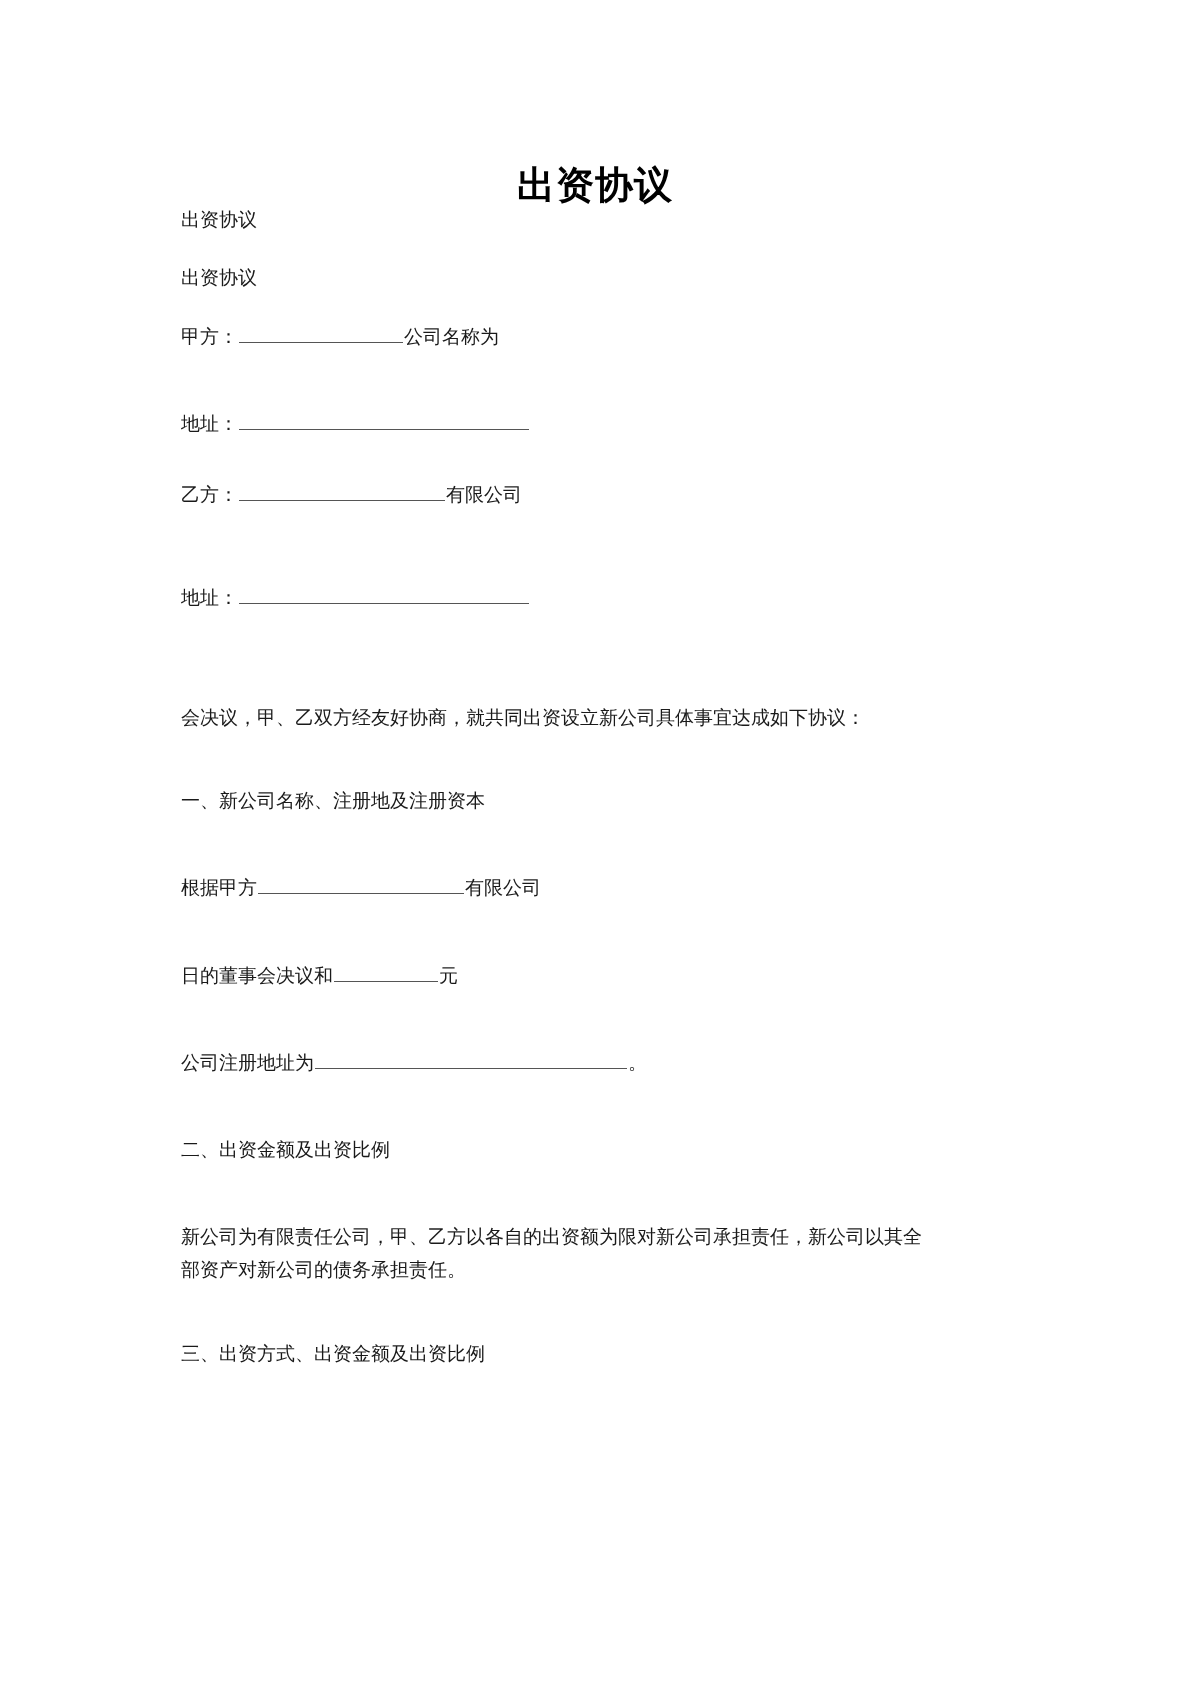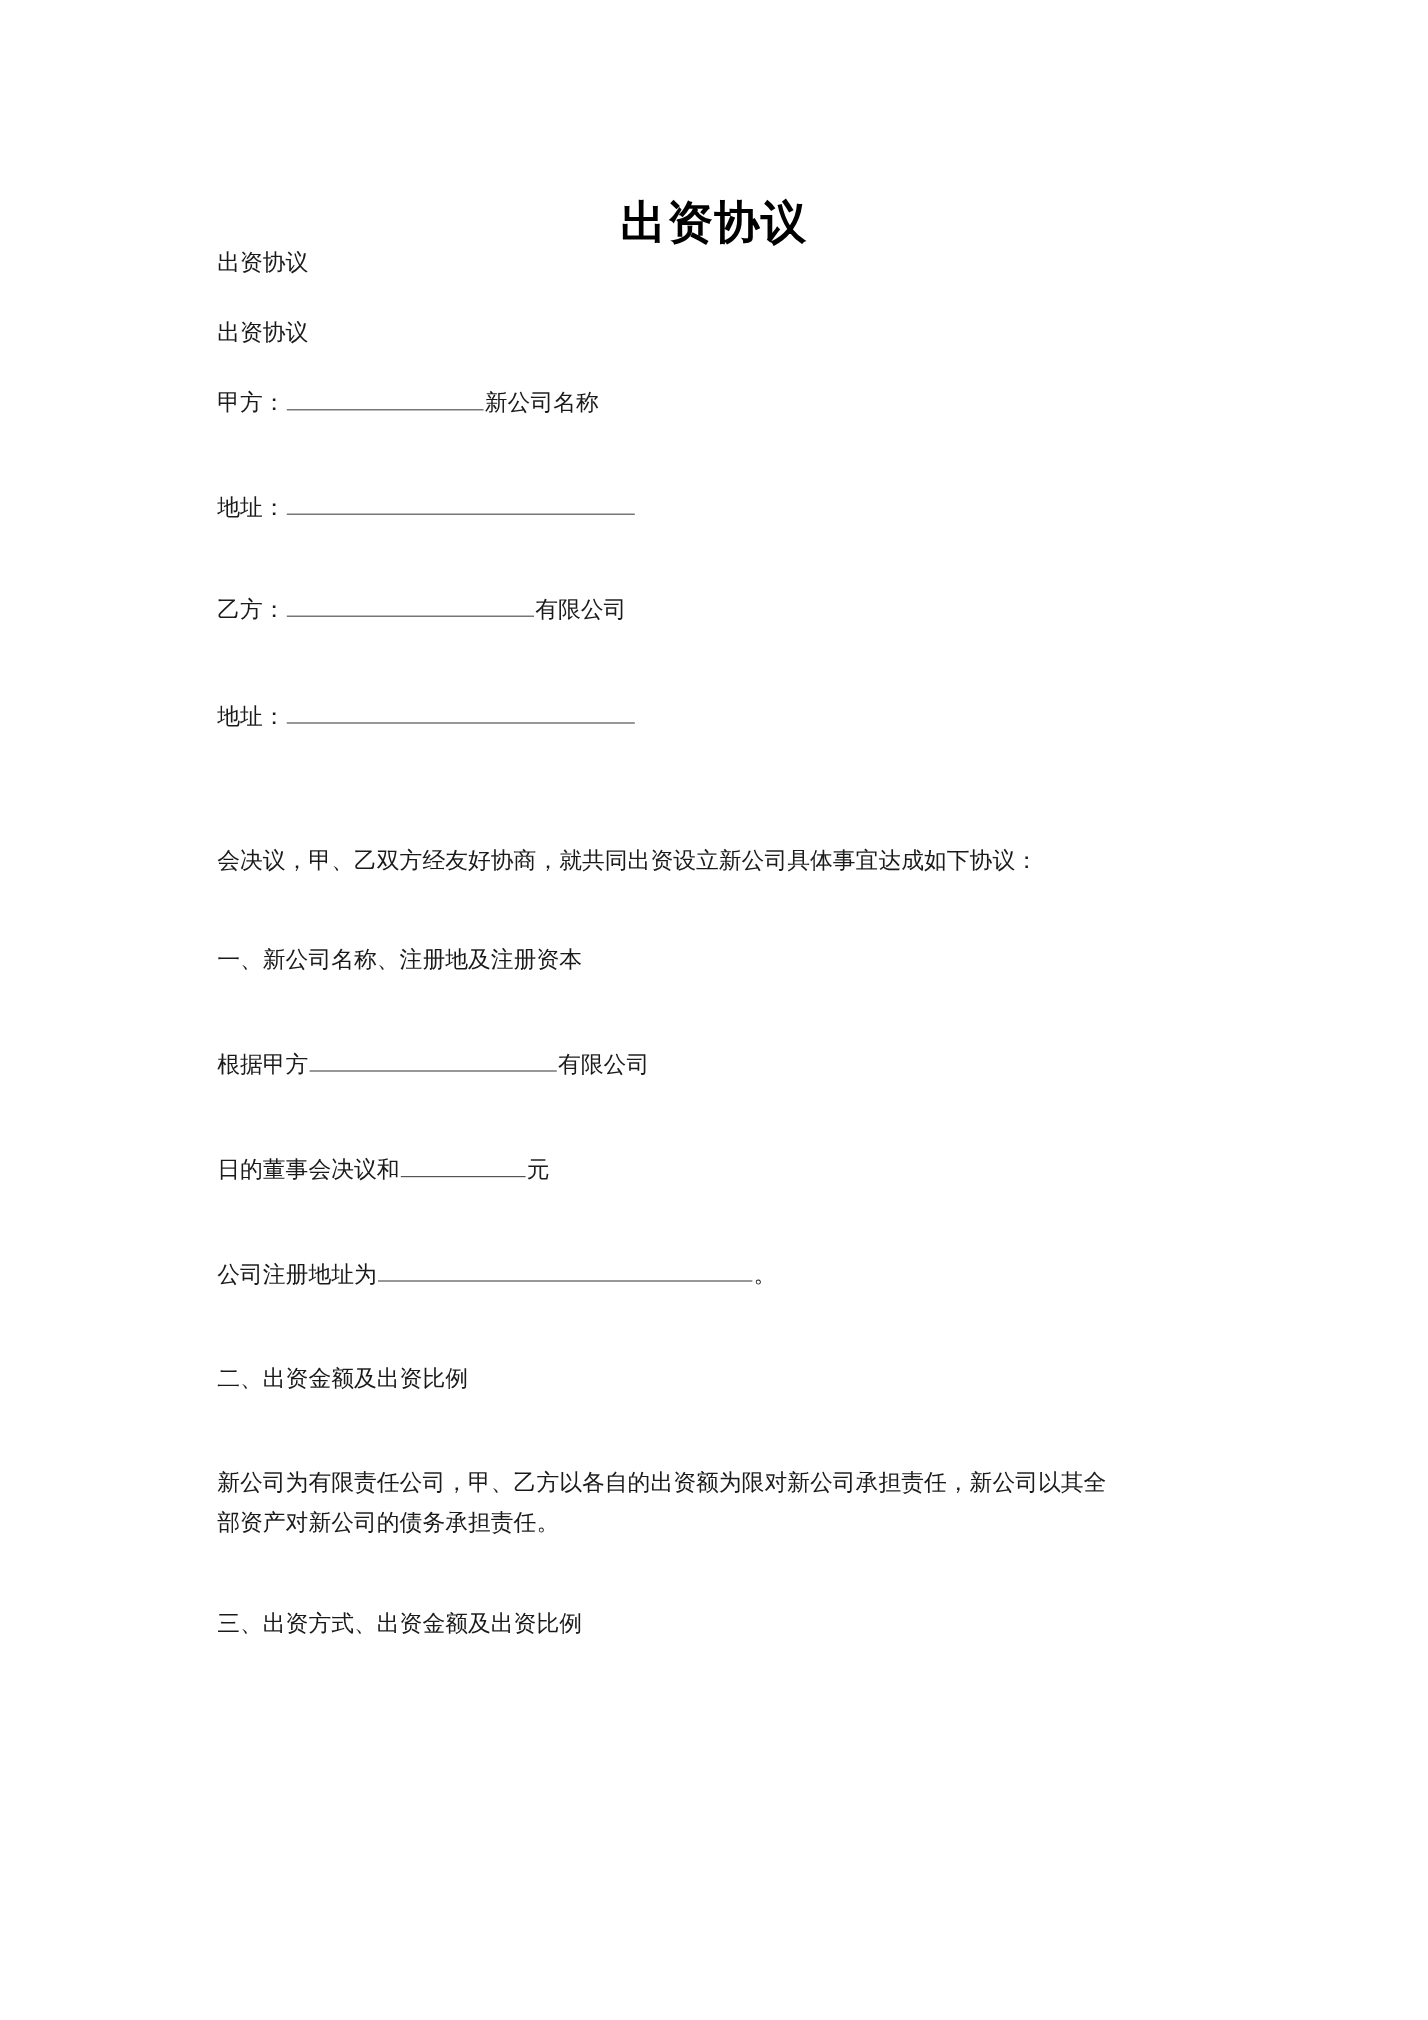--- a/index.html
+++ b/index.html
@@ -34,7 +34,7 @@
   <div class="p" style="top:261px">出资协议</div>
 
   <div class="p" style="top:320px">
-    <span>甲方：</span><span class="blank" style="width:164px"></span><span>新公司名称</span>
+    <span>甲方：</span><span class="blank" style="width:164px"></span><span>公司名称为</span>
   </div>
 
   <div class="p" style="top:407px">

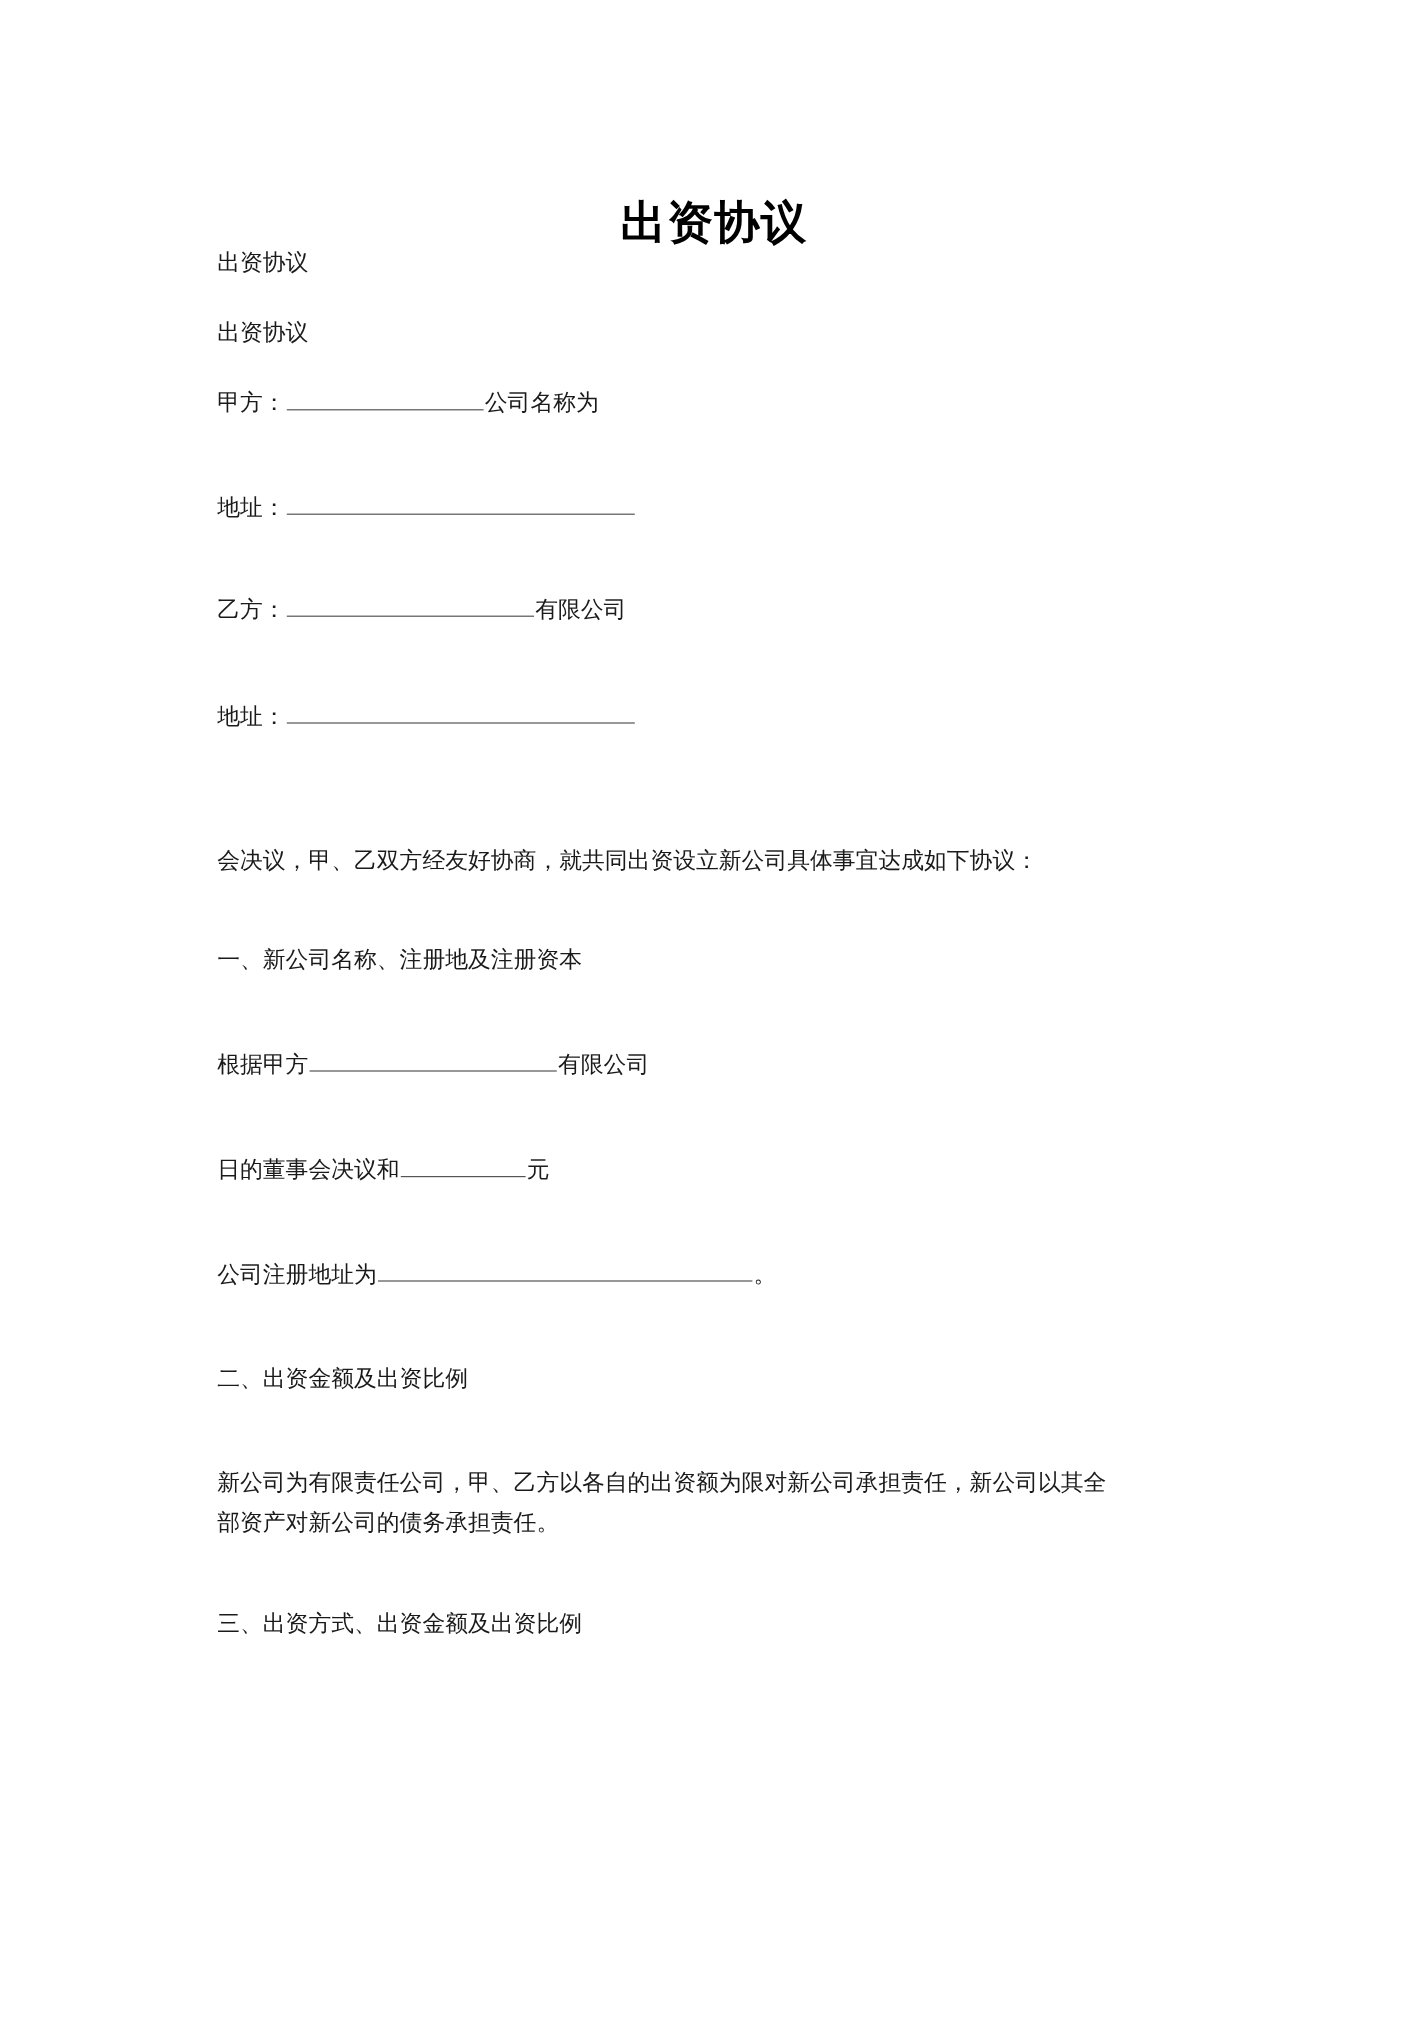--- a/index.html
+++ b/index.html
@@ -41,7 +41,7 @@
     <span>地址：</span><span class="blank" style="width:290px"></span>
   </div>
 
-  <div class="p" style="top:492px">
+  <div class="p" style="top:478px">
     <span>乙方：</span><span class="blank" style="width:206px"></span><span>有限公司</span>
   </div>
 

